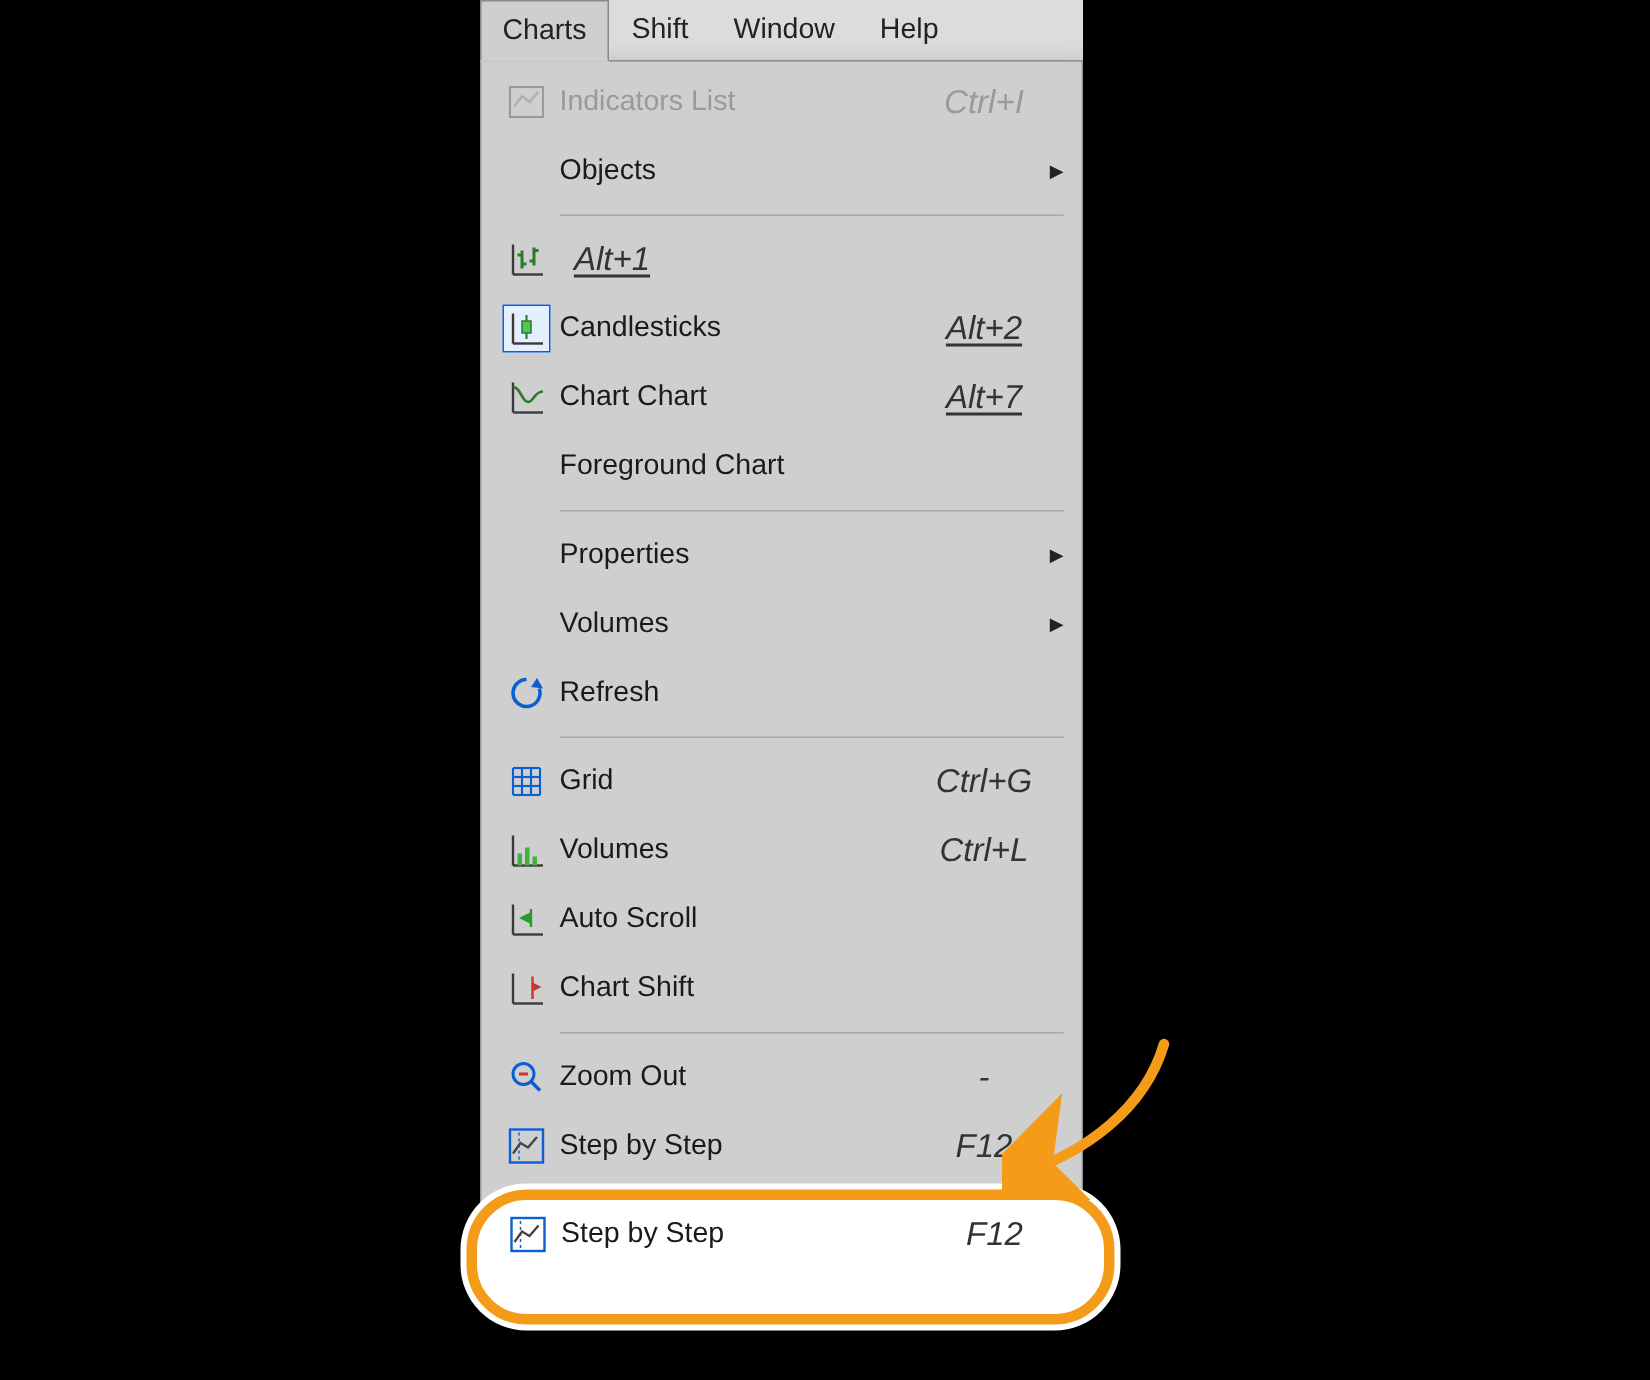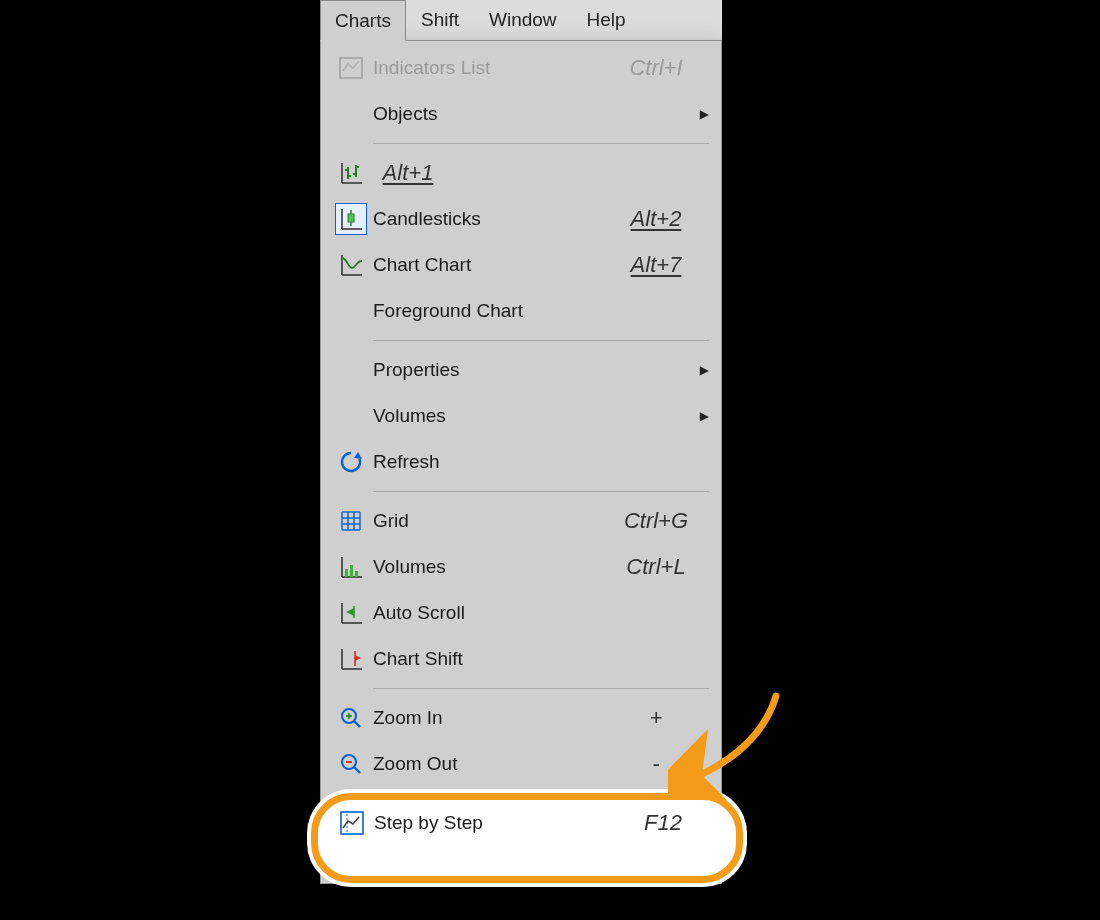--- a/index.html
+++ b/index.html
@@ -221,21 +221,6 @@
               <svg width="26" height="26" viewBox="0 0 26 26">
                 <circle cx="11" cy="11" r="7" fill="none" stroke="#0a5fd1" stroke-width="2"></circle>
                 <line x1="16" y1="16" x2="22" y2="22" stroke="#0a5fd1" stroke-width="2.4"></line>
-                <line x1="8" y1="11" x2="14" y2="11" stroke="#2a9a2a" stroke-width="2"></line>
-                <line x1="11" y1="8" x2="11" y2="14" stroke="#2a9a2a" stroke-width="2"></line>
-              </svg>
-            </div>
-          </div>
-          <span class="label">Zoom In</span>
-          <span class="accel">+</span>
-          <span class="arrow-col"></span>
-        </div>
-        <div class="row">
-          <div class="icon-col">
-            <div class="icon-box">
-              <svg width="26" height="26" viewBox="0 0 26 26">
-                <circle cx="11" cy="11" r="7" fill="none" stroke="#0a5fd1" stroke-width="2"></circle>
-                <line x1="16" y1="16" x2="22" y2="22" stroke="#0a5fd1" stroke-width="2.4"></line>
                 <line x1="8" y1="11" x2="14" y2="11" stroke="#c33" stroke-width="2"></line>
               </svg>
             </div>

